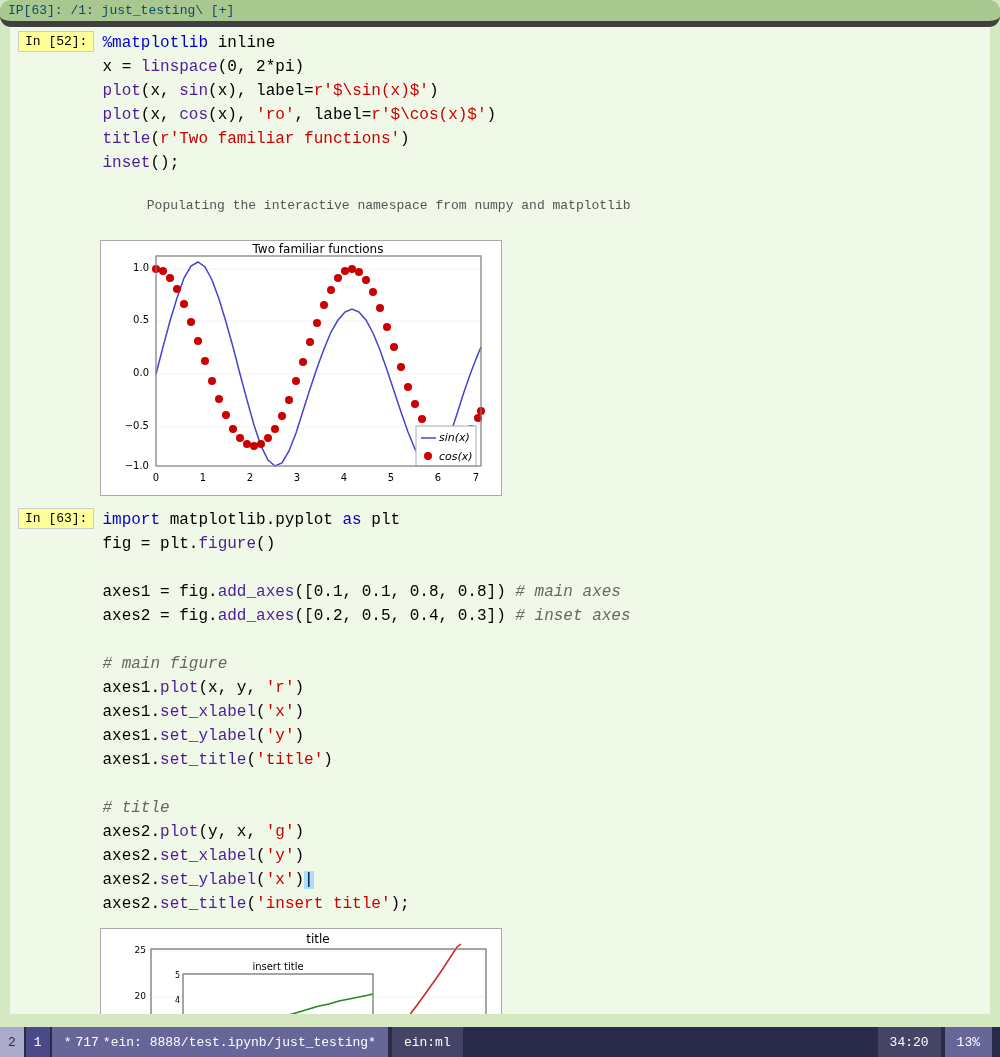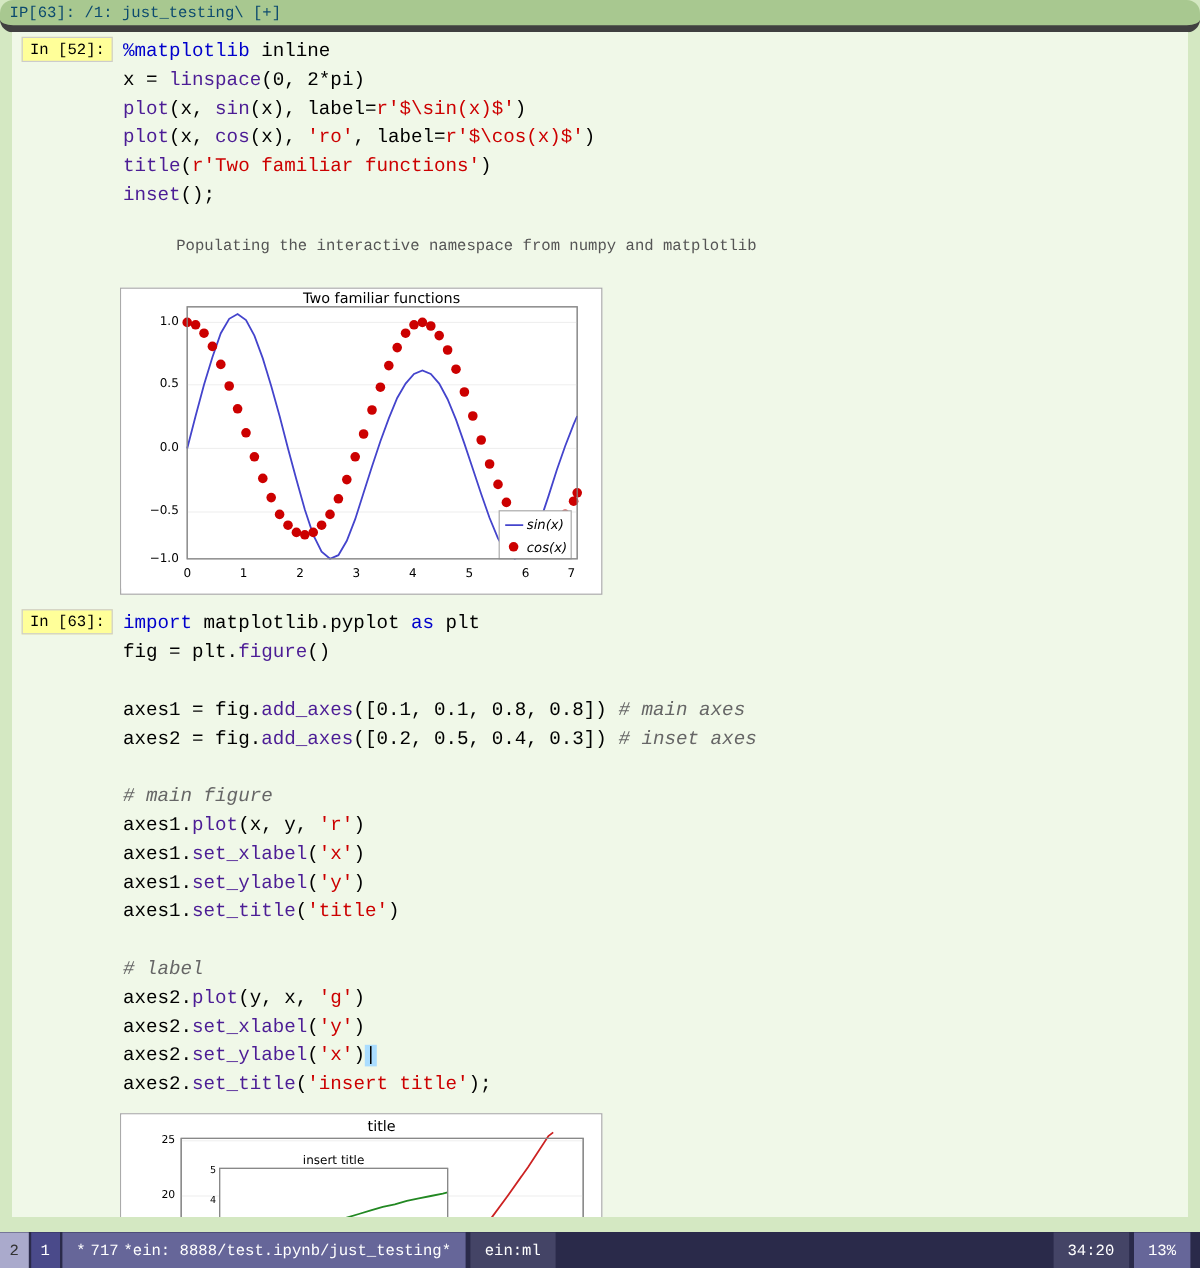--- a/index.html
+++ b/index.html
@@ -308,7 +308,7 @@
 axes1<span class="punc">.</span><span class="fn">set_ylabel</span><span class="punc">(</span><span class="str">'y'</span><span class="punc">)</span>
 axes1<span class="punc">.</span><span class="fn">set_title</span><span class="punc">(</span><span class="str">'title'</span><span class="punc">)</span>
 
-<span class="cm"># label</span>
+<span class="cm"># title</span>
 axes2<span class="punc">.</span><span class="fn">plot</span><span class="punc">(</span>y, x, <span class="str">'g'</span><span class="punc">)</span>
 axes2<span class="punc">.</span><span class="fn">set_xlabel</span><span class="punc">(</span><span class="str">'y'</span><span class="punc">)</span>
 axes2<span class="punc">.</span><span class="fn">set_ylabel</span><span class="punc">(</span><span class="str">'x'</span><span class="punc">)<span style="background-color:#aaddff;">|</span></span>

